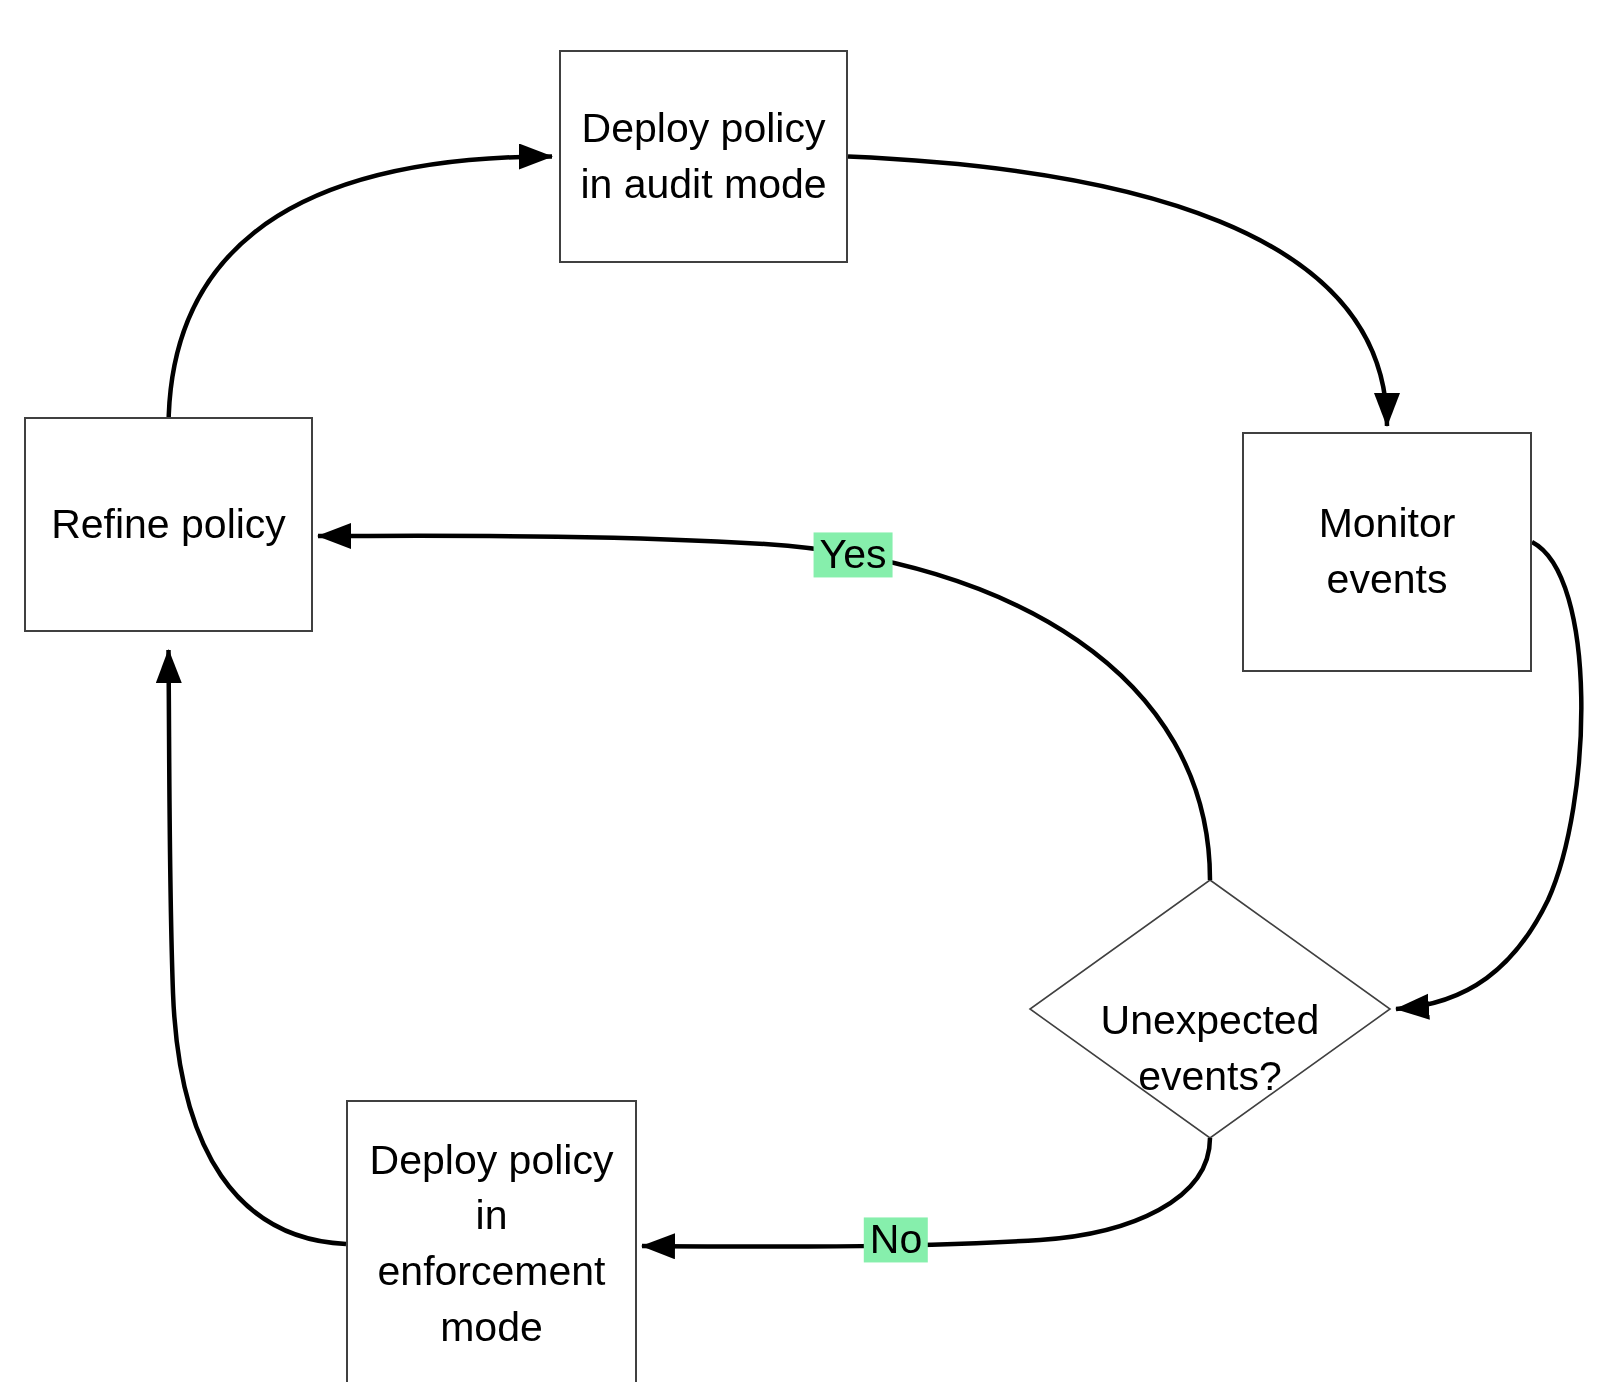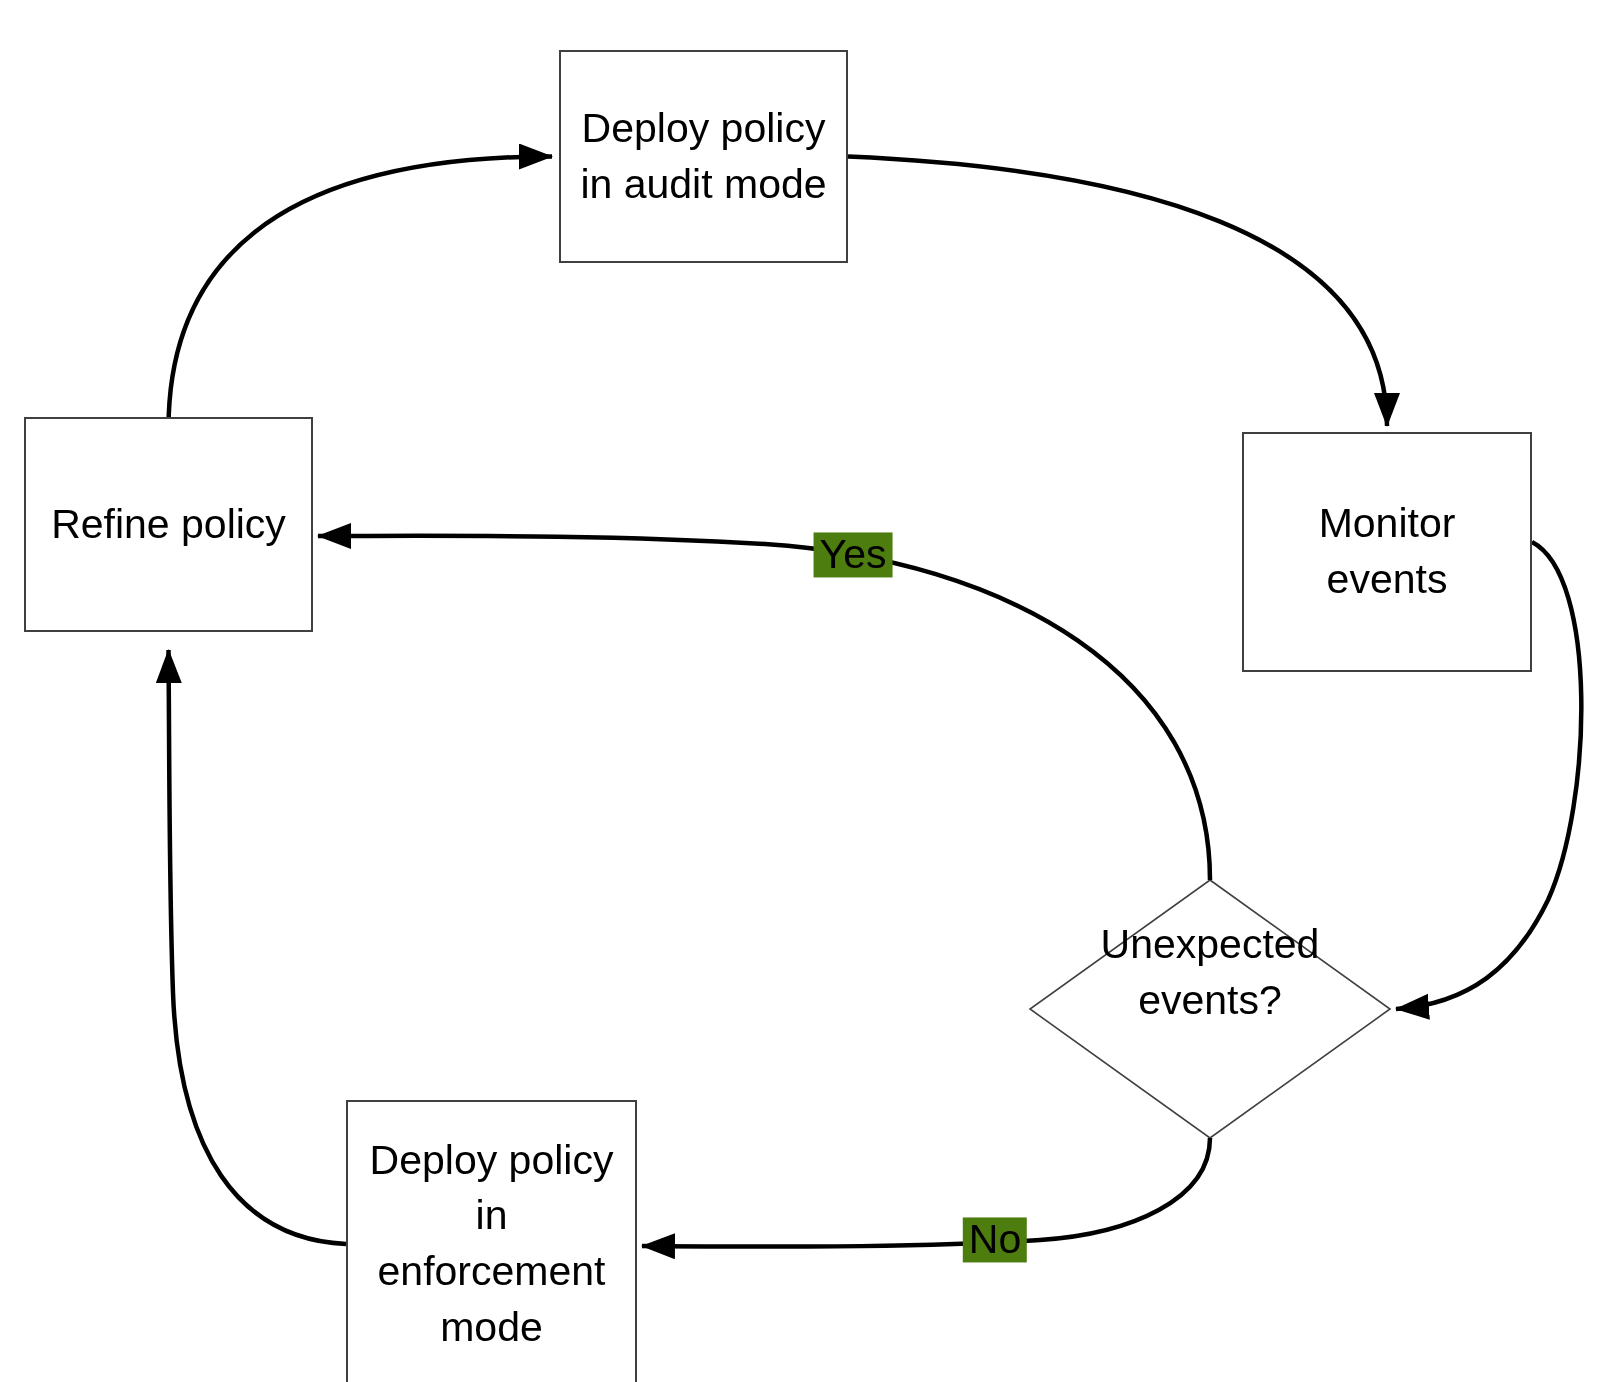--- a/index.html
+++ b/index.html
@@ -42,7 +42,7 @@
   .edge-label{
     position:absolute;
     transform:translate(-50%,-50%);
-    background:#4d7c0f;
+    background:#86efac;
     padding:0 6px;
     font-size:41px;line-height:1.1;
     text-align:center;

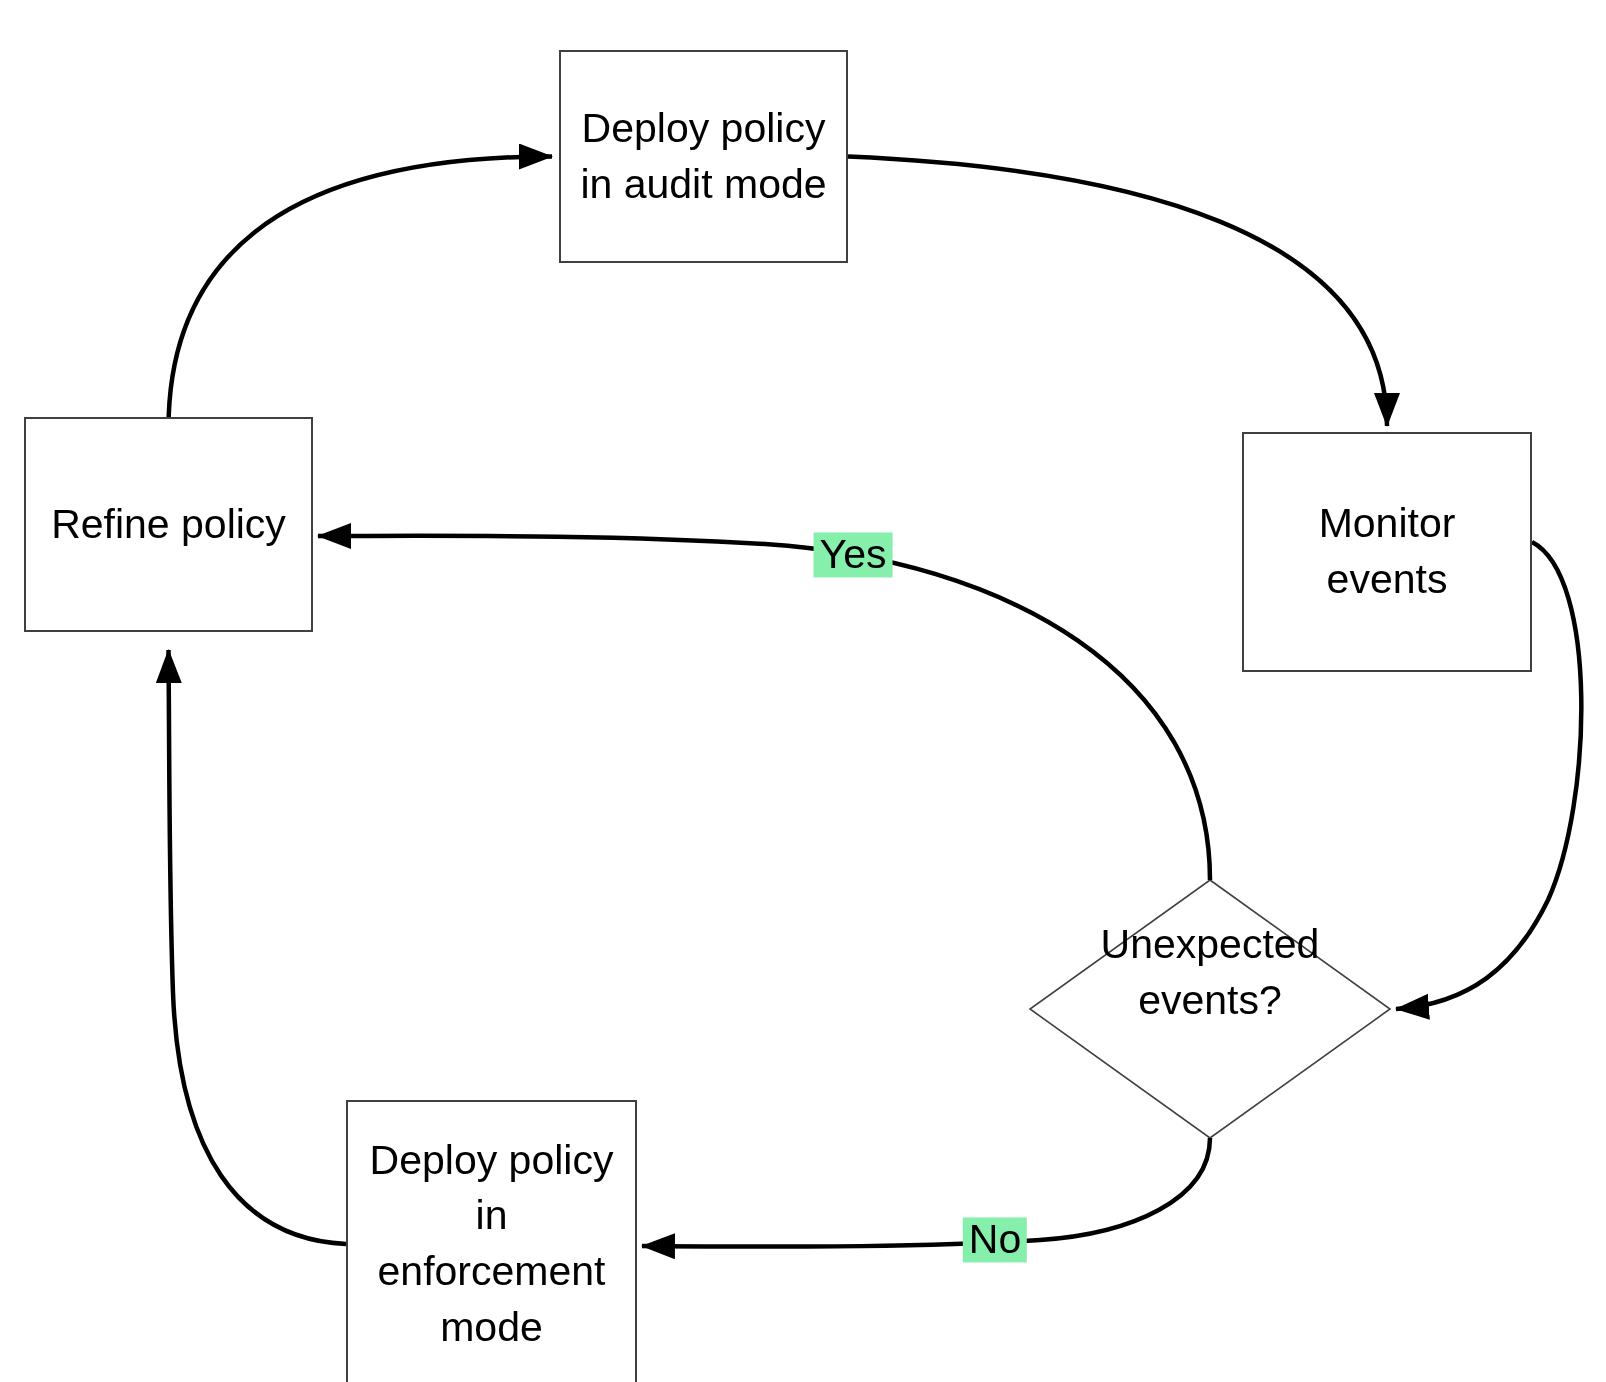--- a/index.html
+++ b/index.html
@@ -96,7 +96,7 @@
 mode</span>
   </div>
 
-  <div class="diamond-label" style="left:1060px;top:864px;width:300px;height:162px">
+  <div class="diamond-label" style="left:1060px;top:940px;width:300px;height:162px">
     <span>Unexpected
 events?</span>
   </div>

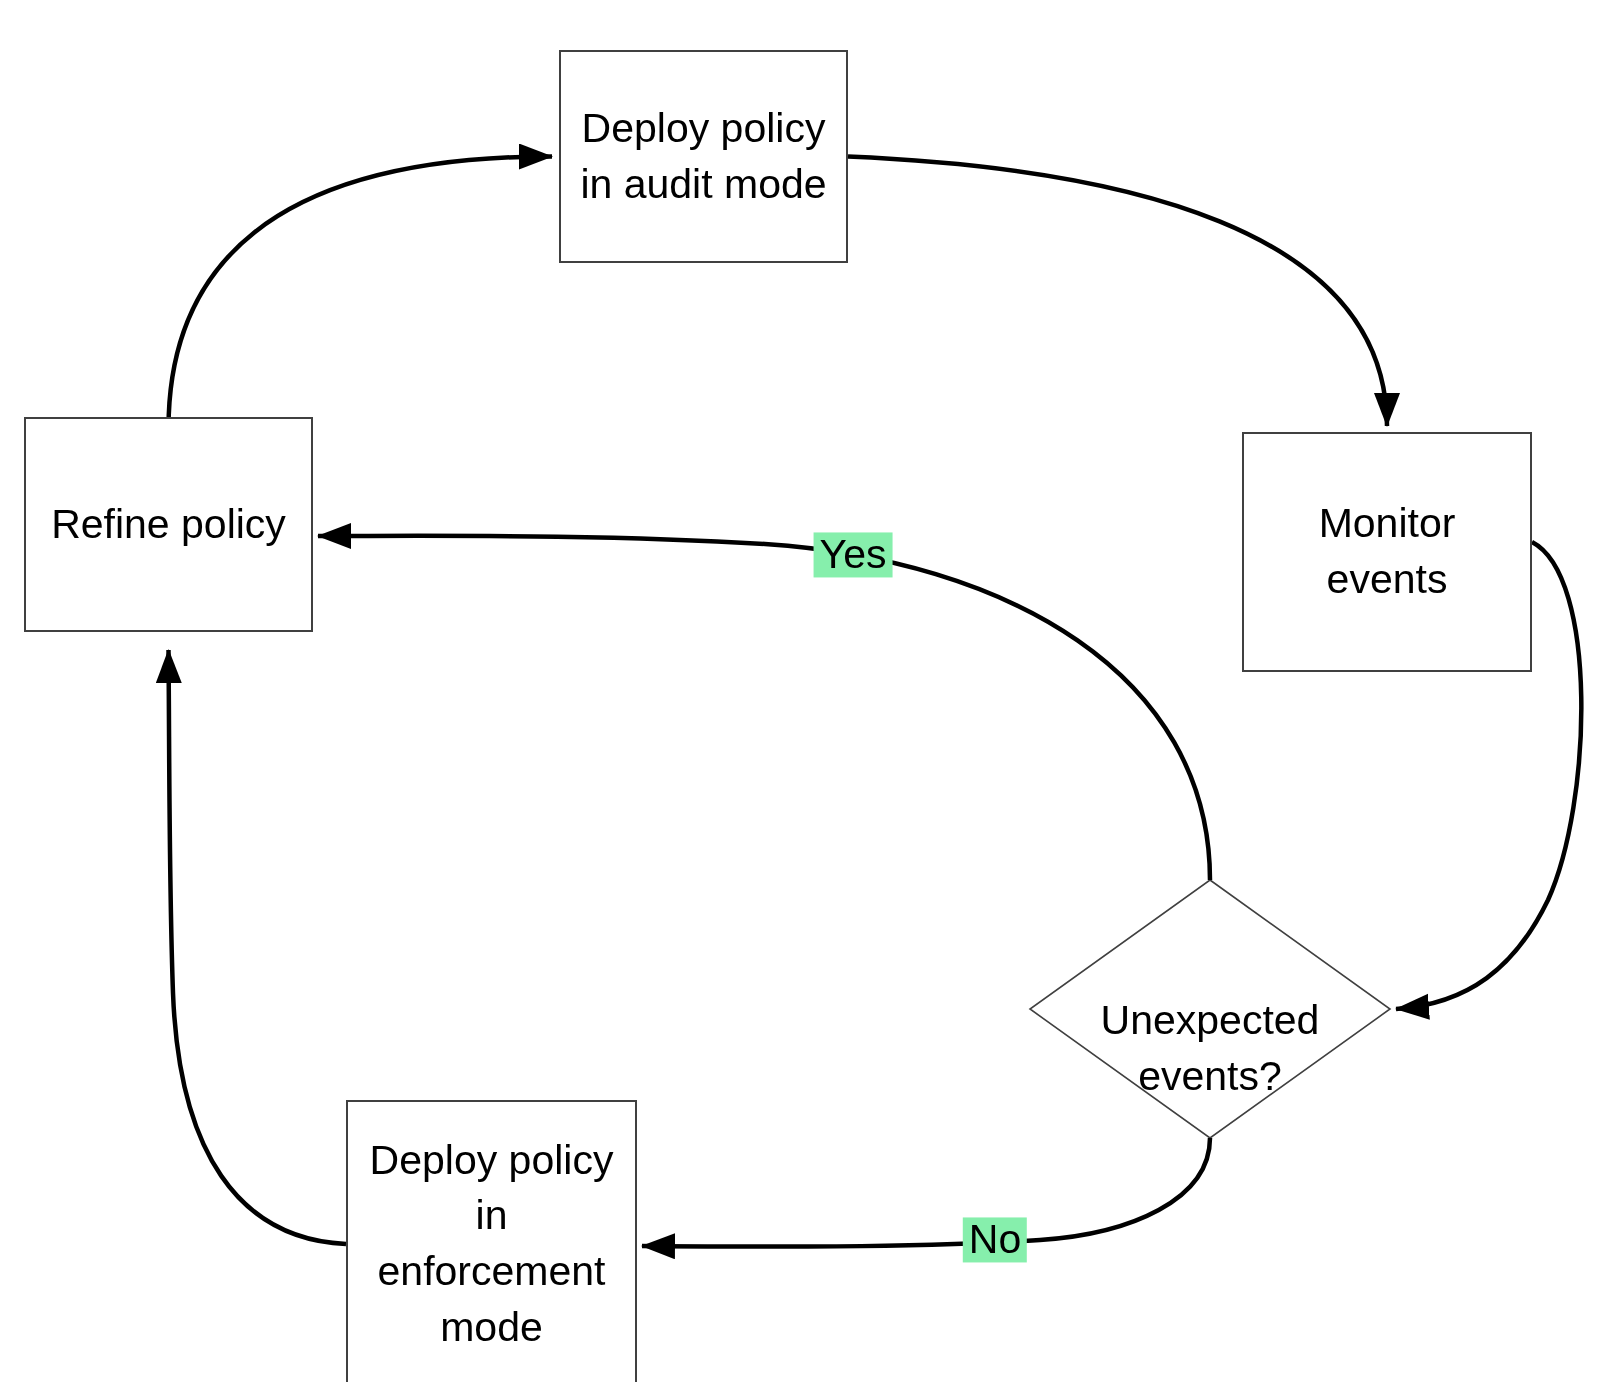--- a/index.html
+++ b/index.html
@@ -103,7 +103,7 @@
 
   <div class="edge-label" style="left:853px;top:527px">Yes</div>
 
-  <div class="edge-label" style="left:995px;top:1212px">No</div>
+  <div class="edge-label" style="left:896px;top:1212px">No</div>
 
 </div>
 

